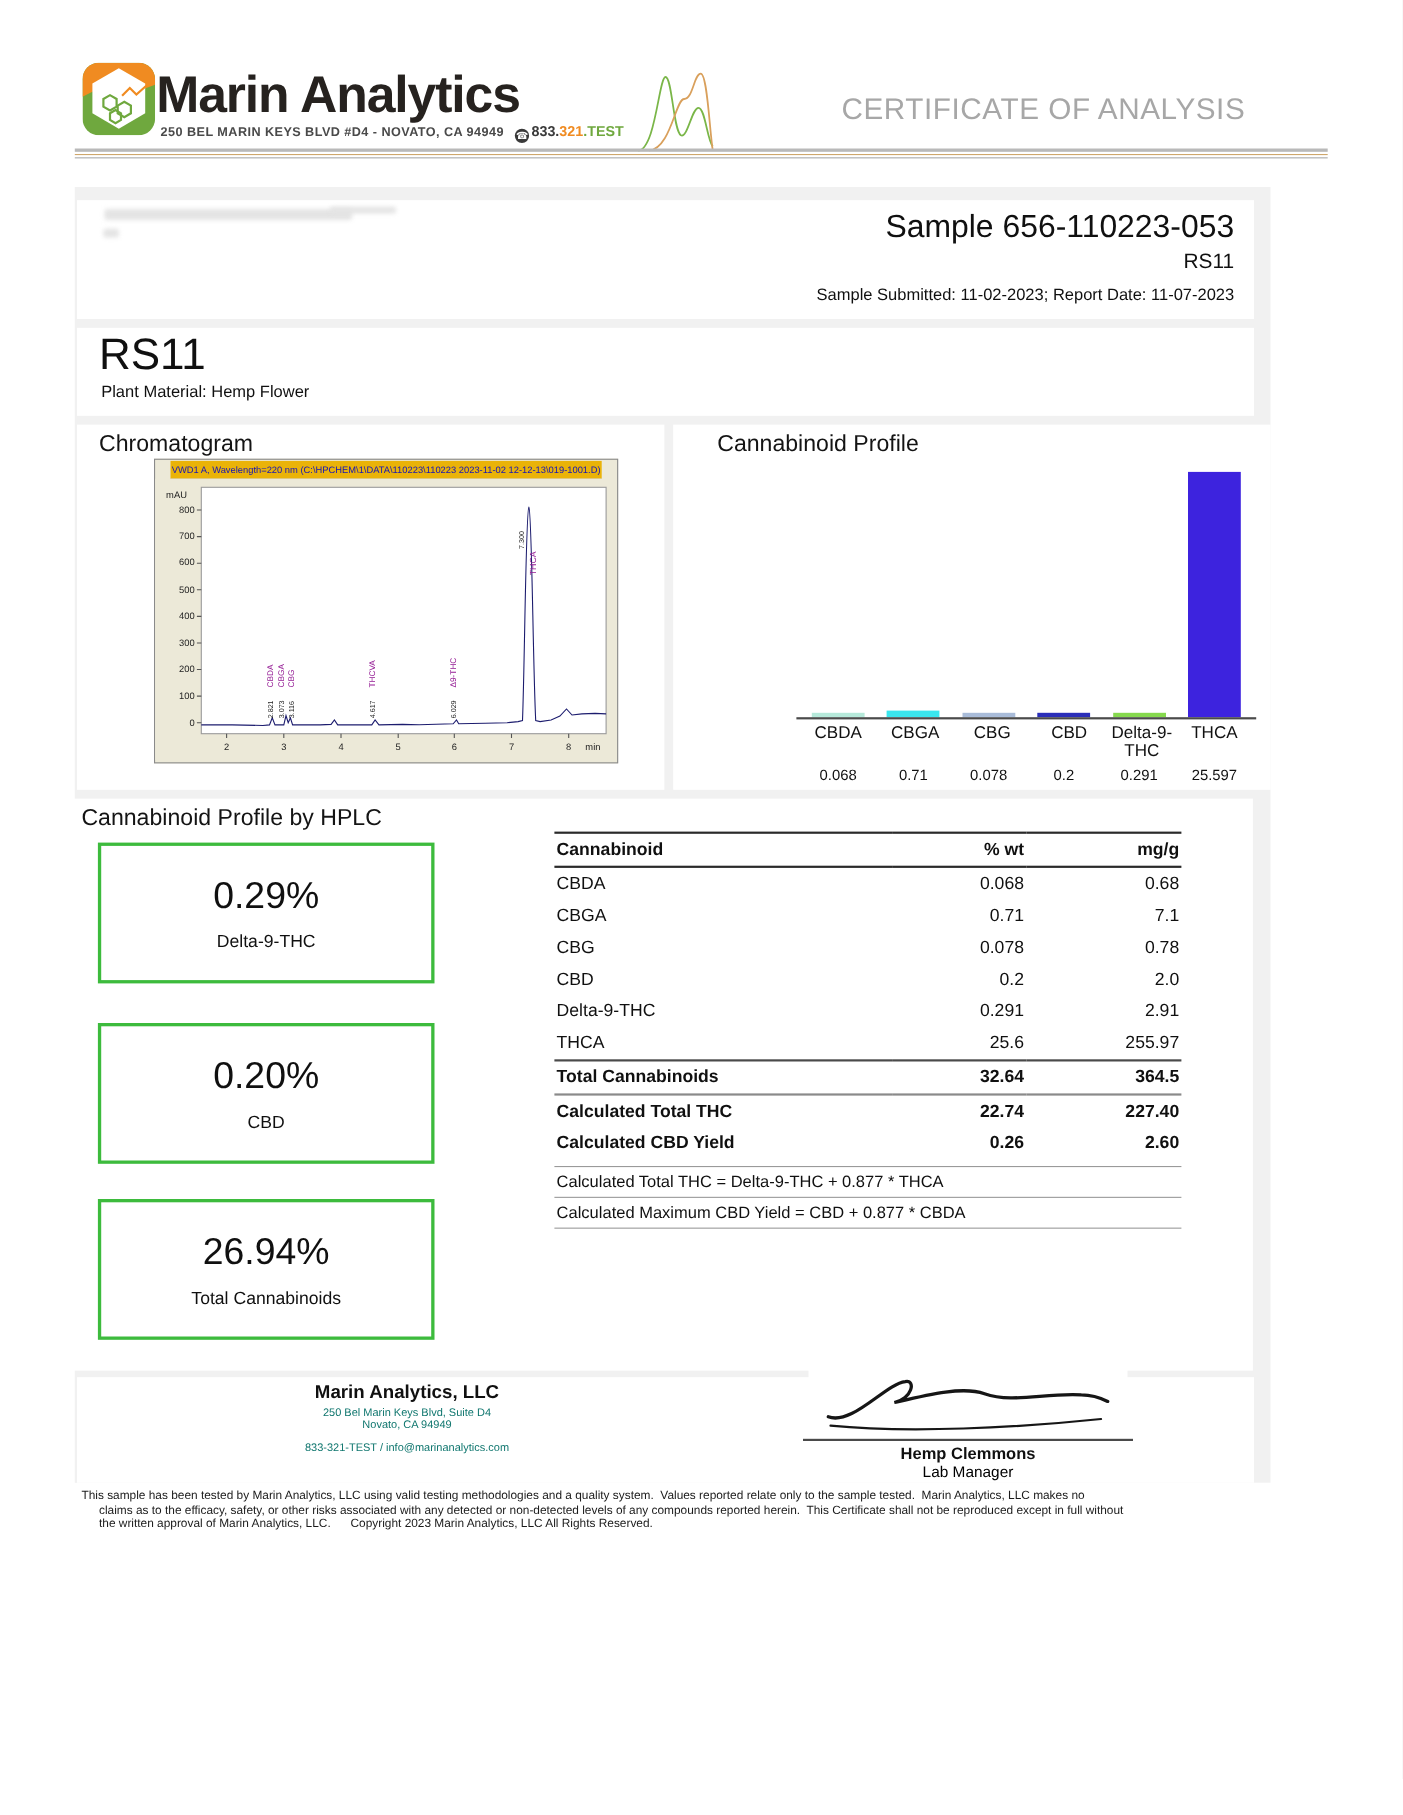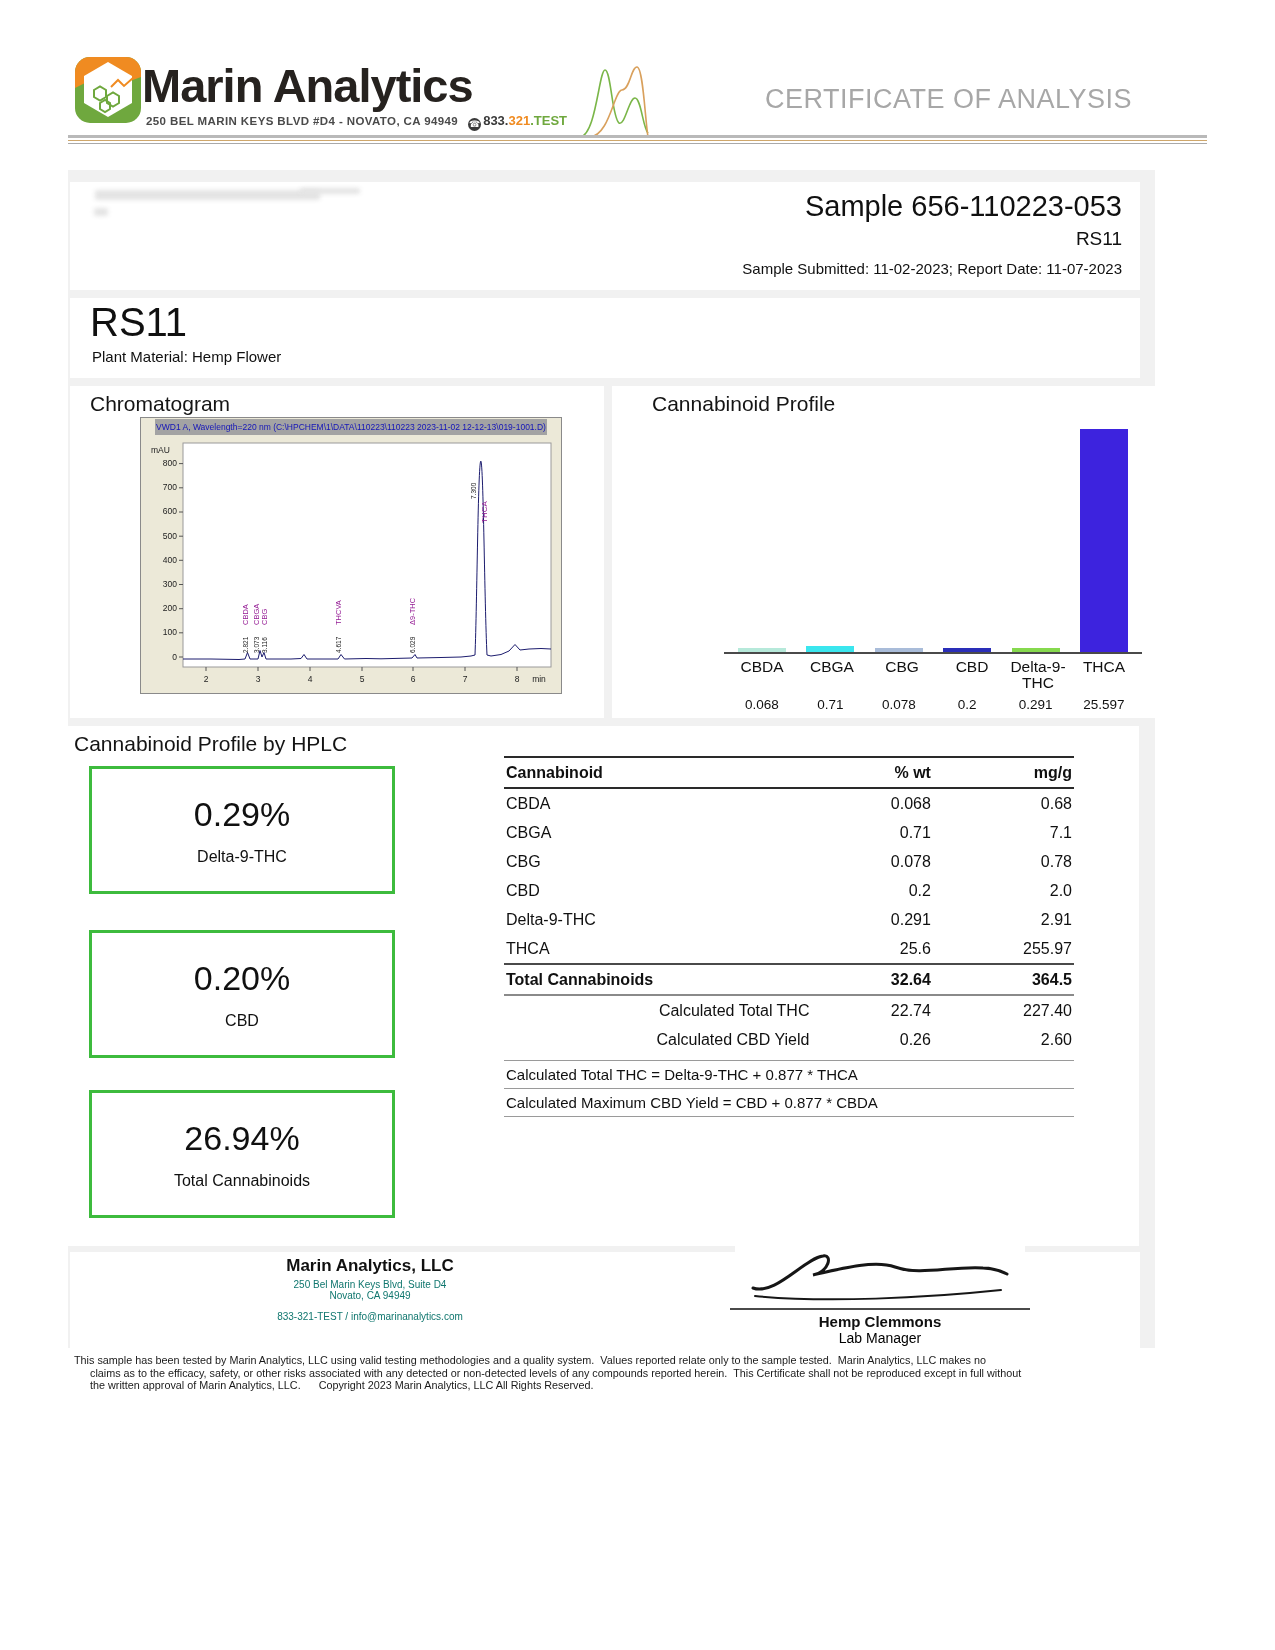--- a/index.html
+++ b/index.html
@@ -32,7 +32,7 @@
   .section-title{font-size:21px;color:#141414;}
   
   .chrom-panel{border:1px solid #8a8a8a;background:#ece9d8;}
-  .chrom-titlebar{background:#a3a3a3;border-bottom:1px solid #cdc8b4;height:16px;
+  .chrom-titlebar{background:#eab308;border-bottom:1px solid #cdc8b4;height:16px;
     font-size:8.5px;color:#1414b8;text-align:center;line-height:16px;
     white-space:nowrap;overflow:hidden;}
   

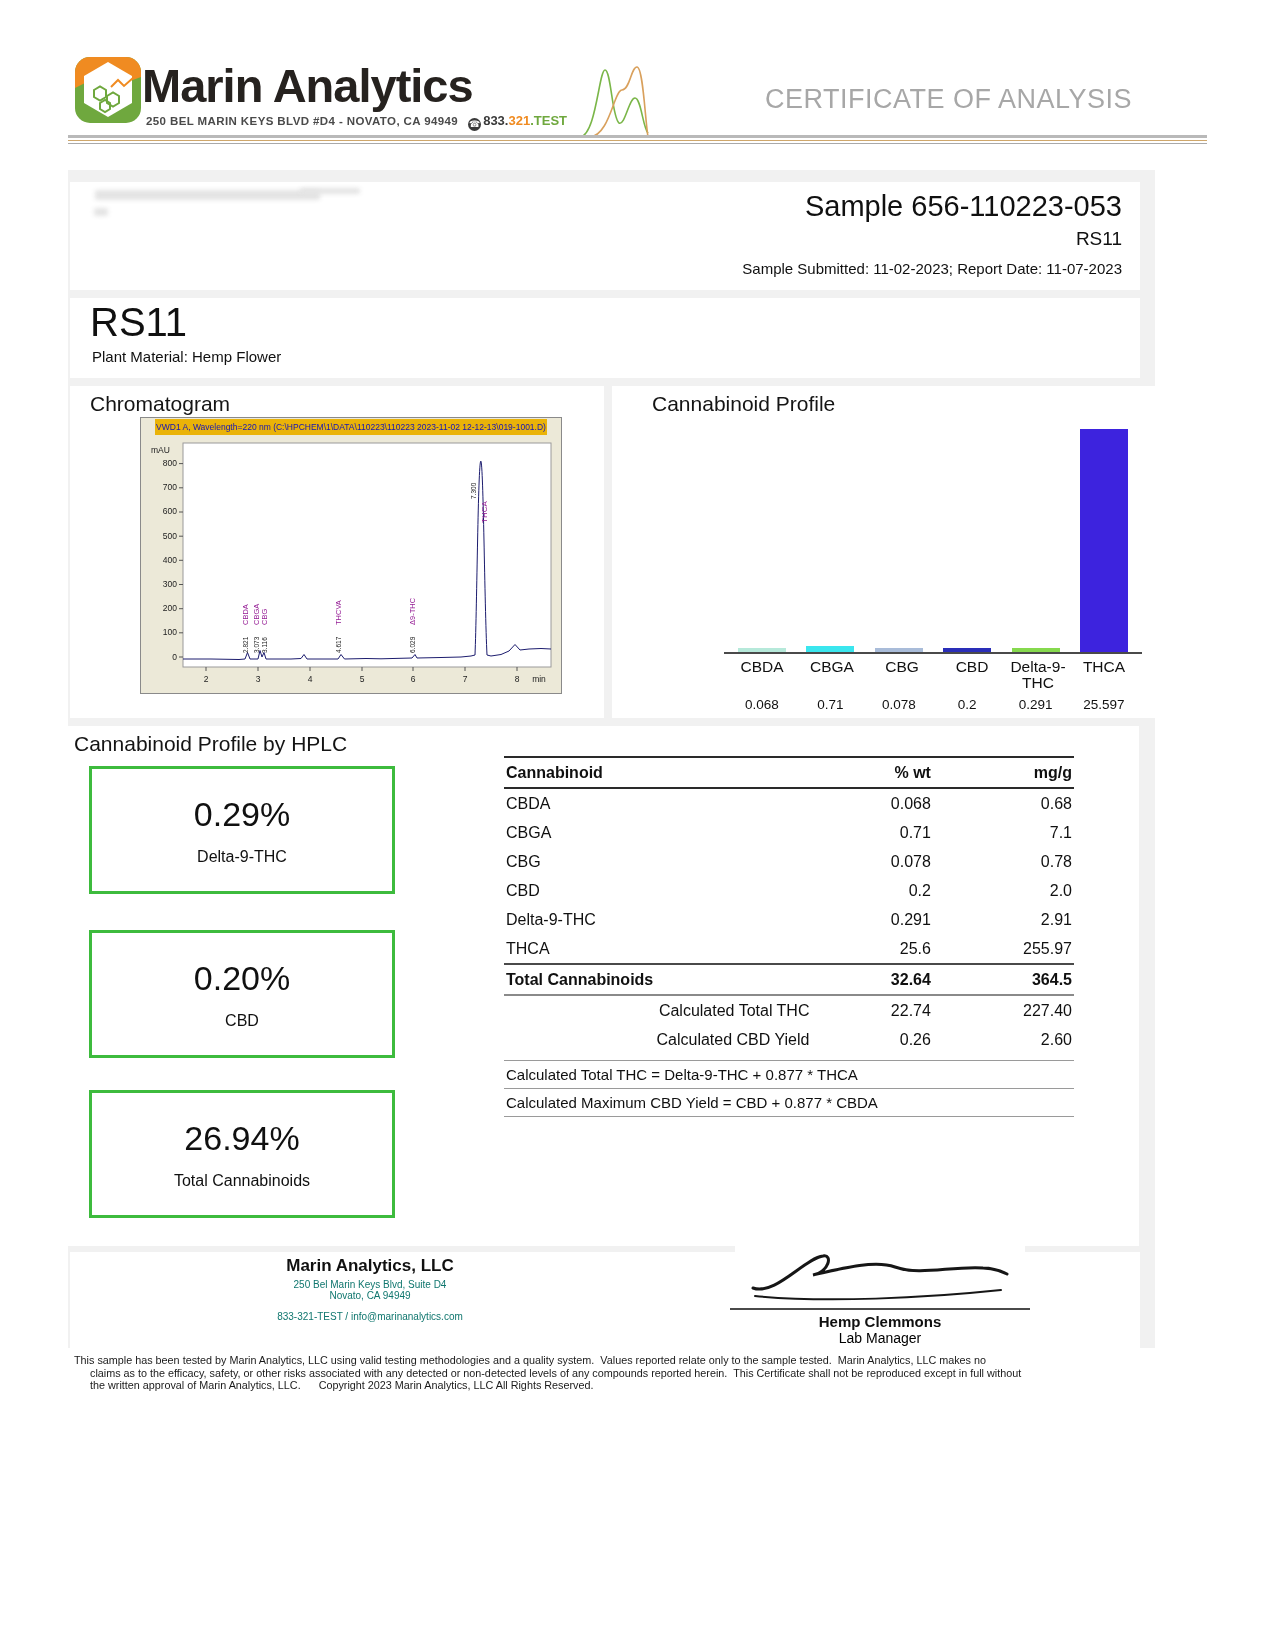--- a/index.html
+++ b/index.html
@@ -55,7 +55,7 @@
   .col-pct{text-align:right;width:120px;}
   .col-mgg{text-align:right;width:140px;}
   tr.total-row td{font-weight:bold;border-top:2px solid #4a4a4a;border-bottom:2px solid #8a8a8a;}
-  tr.calc-row td{font-weight:normal;text-align:right;}
+  tr.calc-row td{font-weight:bold;}
   .footnotes{width:570px;border-top:1px solid #9a9a9a;font-size:15px;color:#101010;}
   .footnote{padding:5px 2px;border-bottom:1px solid #9a9a9a;}
   

